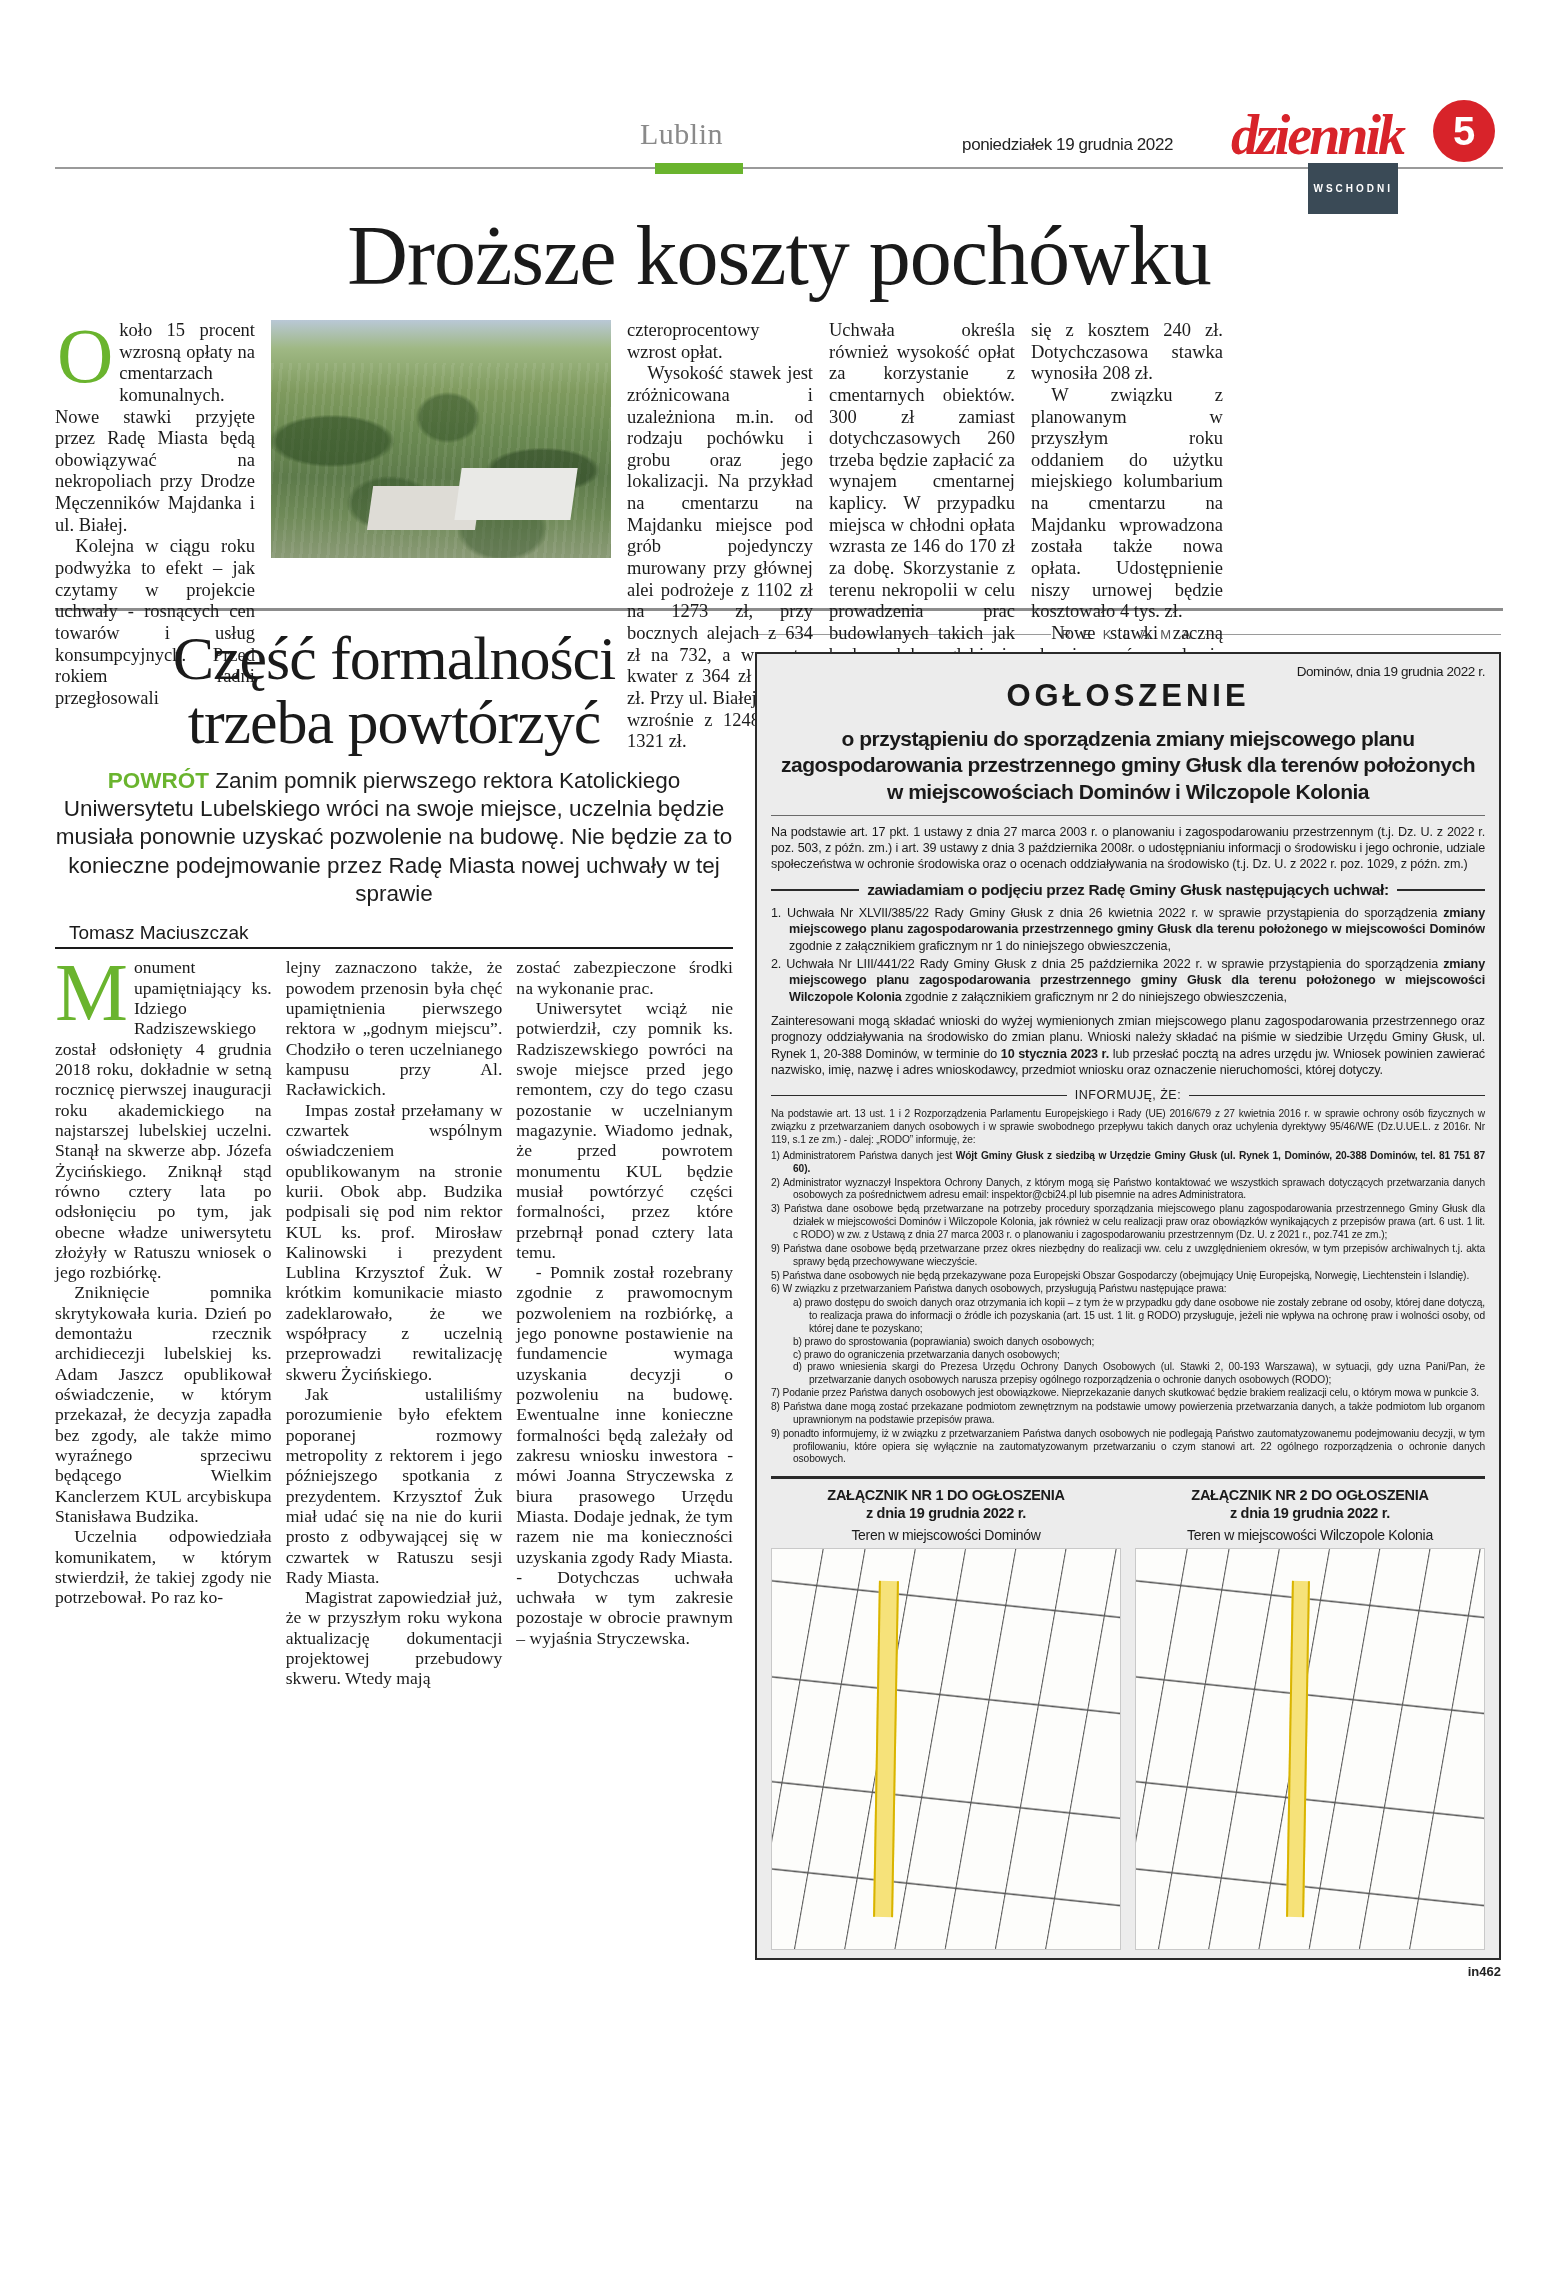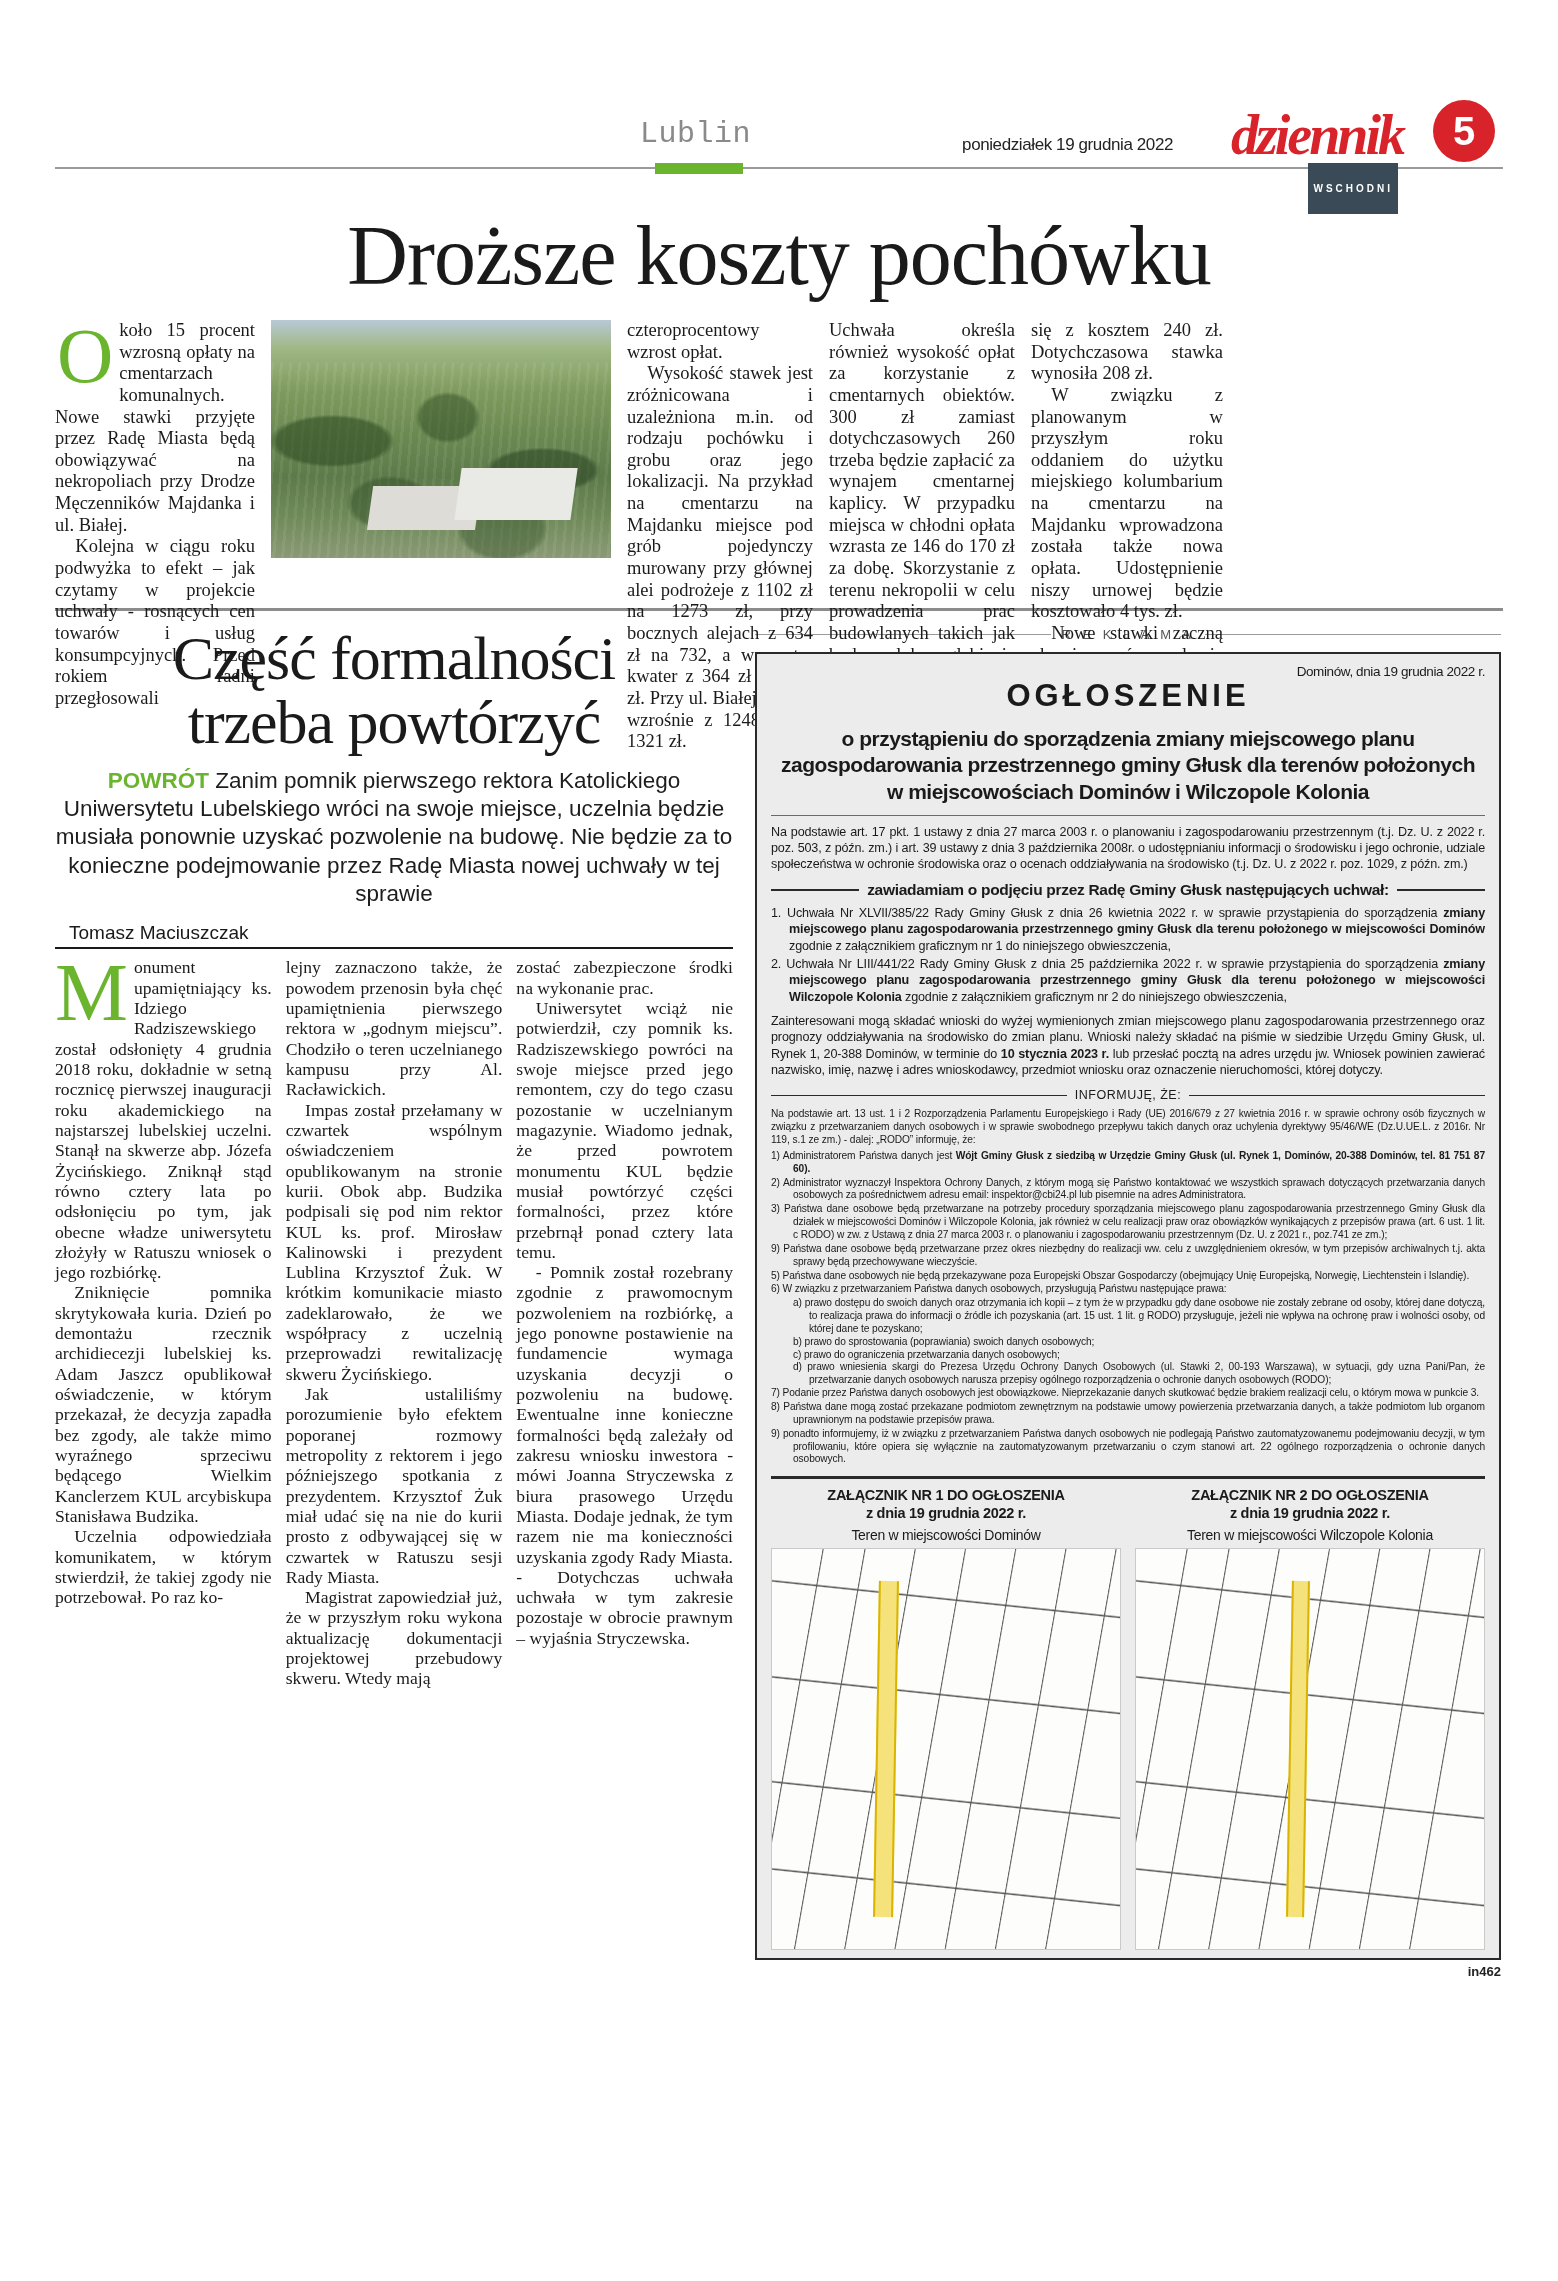--- a/index.html
+++ b/index.html
@@ -18,7 +18,7 @@
   .mast-rule{position:absolute;left:0;right:0;top:72px;height:2px;background:#9a9a9a;}
   .mast-section{
     position:absolute;left:585px;top:22px;
-    font-family:Liberation Mono, monospace;
+    font-family:Liberation Serif, serif;
     font-size:30px;color:#8a8a8a;letter-spacing:0.5px;font-weight:400;
   }
   .mast-greenbar{position:absolute;left:600px;top:68px;width:88px;height:11px;background:#6ab42e;}

